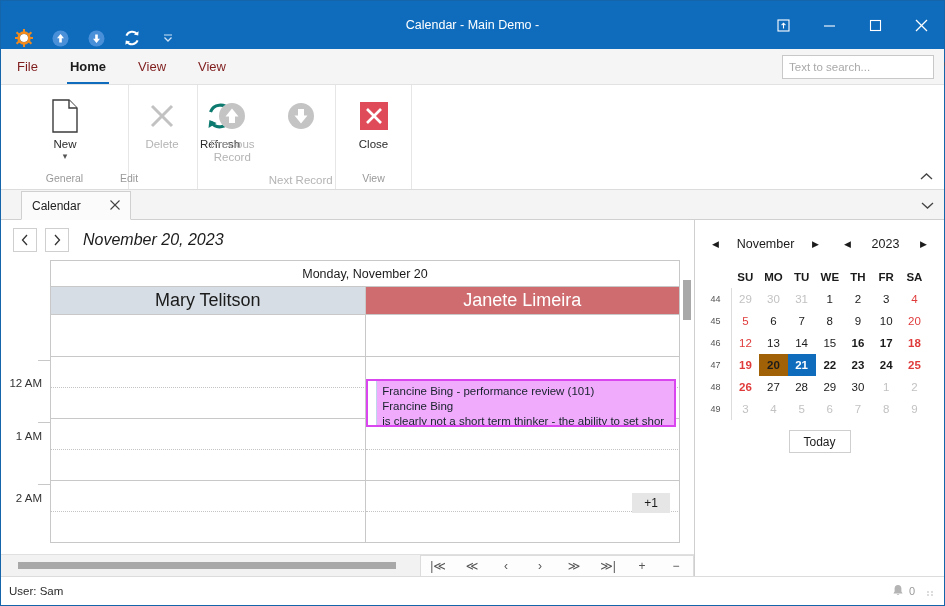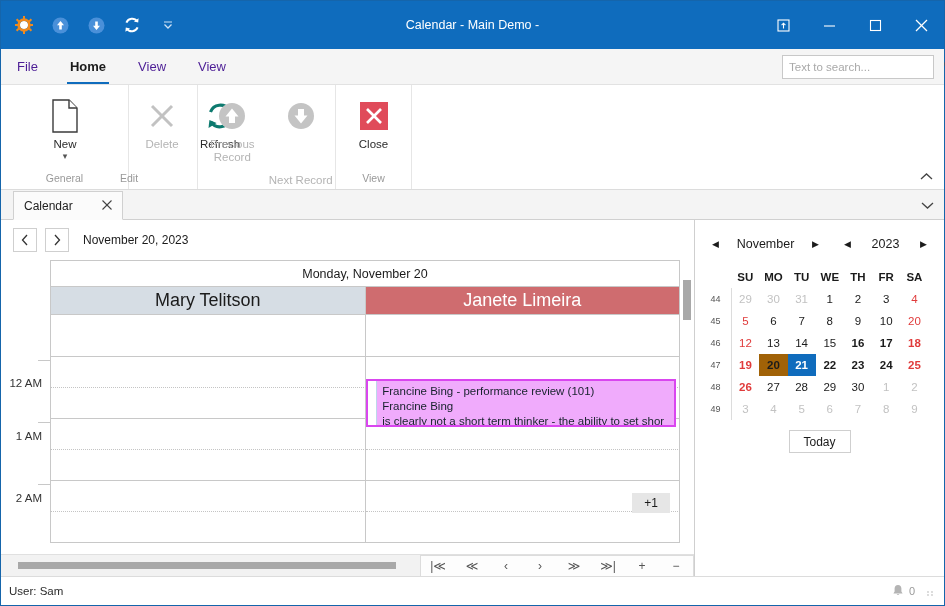--- a/index.html
+++ b/index.html
@@ -20,7 +20,7 @@
   .titlebar {
     height: 48px;
     background: #0f6cbd;
-    display: flex; align-items: center;
+    display: flex; align-items: flex-end;
     position: relative;
   }
   .qat { display: flex; align-items: center; padding-left: 12px; gap: 14px; }

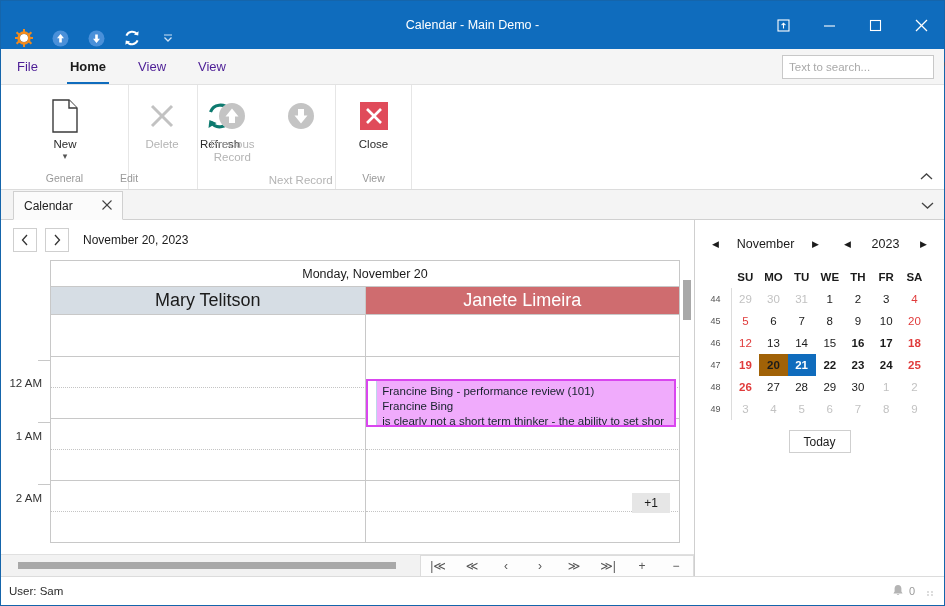--- a/index.html
+++ b/index.html
@@ -56,7 +56,7 @@
   .rtab {
     padding: 0 16px;
     display: flex; align-items: center;
-    font-size: 13px; color: #4c1d95;
+    font-size: 13px; color: #7f1d1d;
     cursor: pointer; position: relative;
   }
   .rtab.active { font-weight: bold; color: #1b1b1b; }

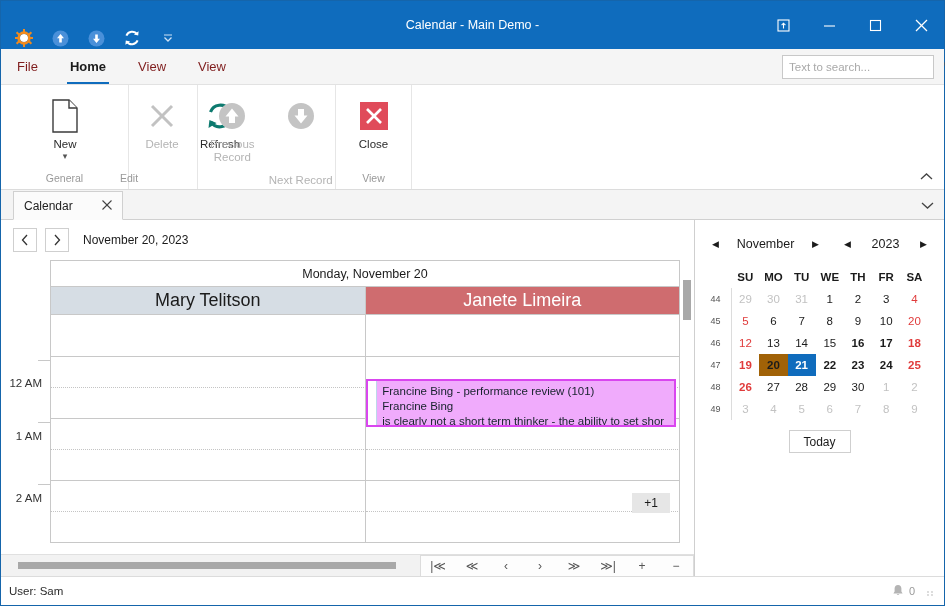--- a/index.html
+++ b/index.html
@@ -126,7 +126,7 @@
     position: relative;
   }
   .doctab {
-    margin-left: 12px;
+    margin-left: 20px;
     height: 29px; background: #fbfbfb;
     border: 1px solid #d0d0d0; border-bottom: 1px solid #fbfbfb;
     display: flex; align-items: center; gap: 29px;

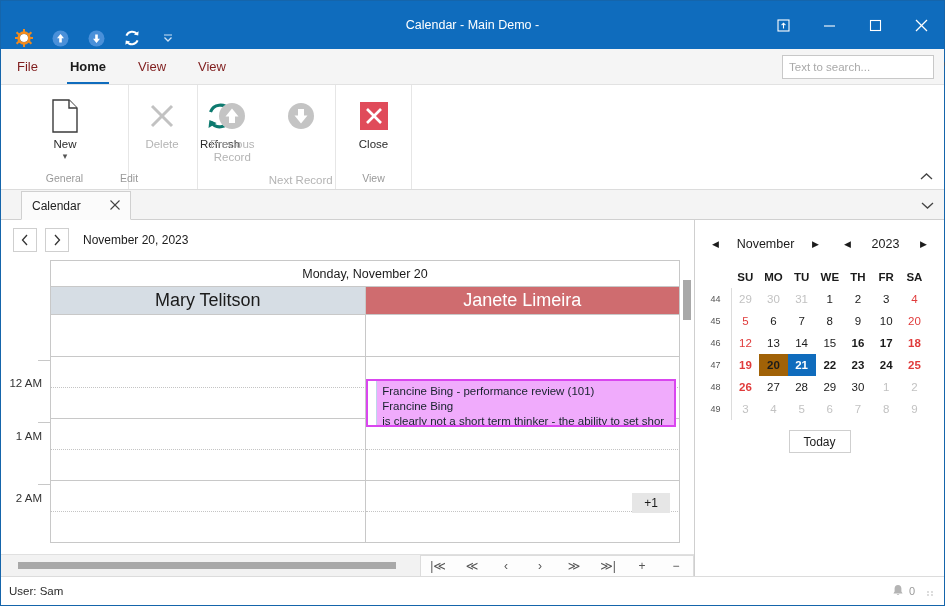--- a/index.html
+++ b/index.html
@@ -163,7 +163,7 @@
     display: flex; align-items: center; justify-content: center;
     font-size: 12px; color: #333; cursor: pointer;
   }
-  .datetext { font-size: 12px; color: #1b1b1b; margin-left: 6px; }
+  .datetext { font-size: 16px; color: #1b1b1b; margin-left: 6px; font-style: italic; }
 
   
   .calbody { flex: 1; position: relative; overflow: hidden; }

